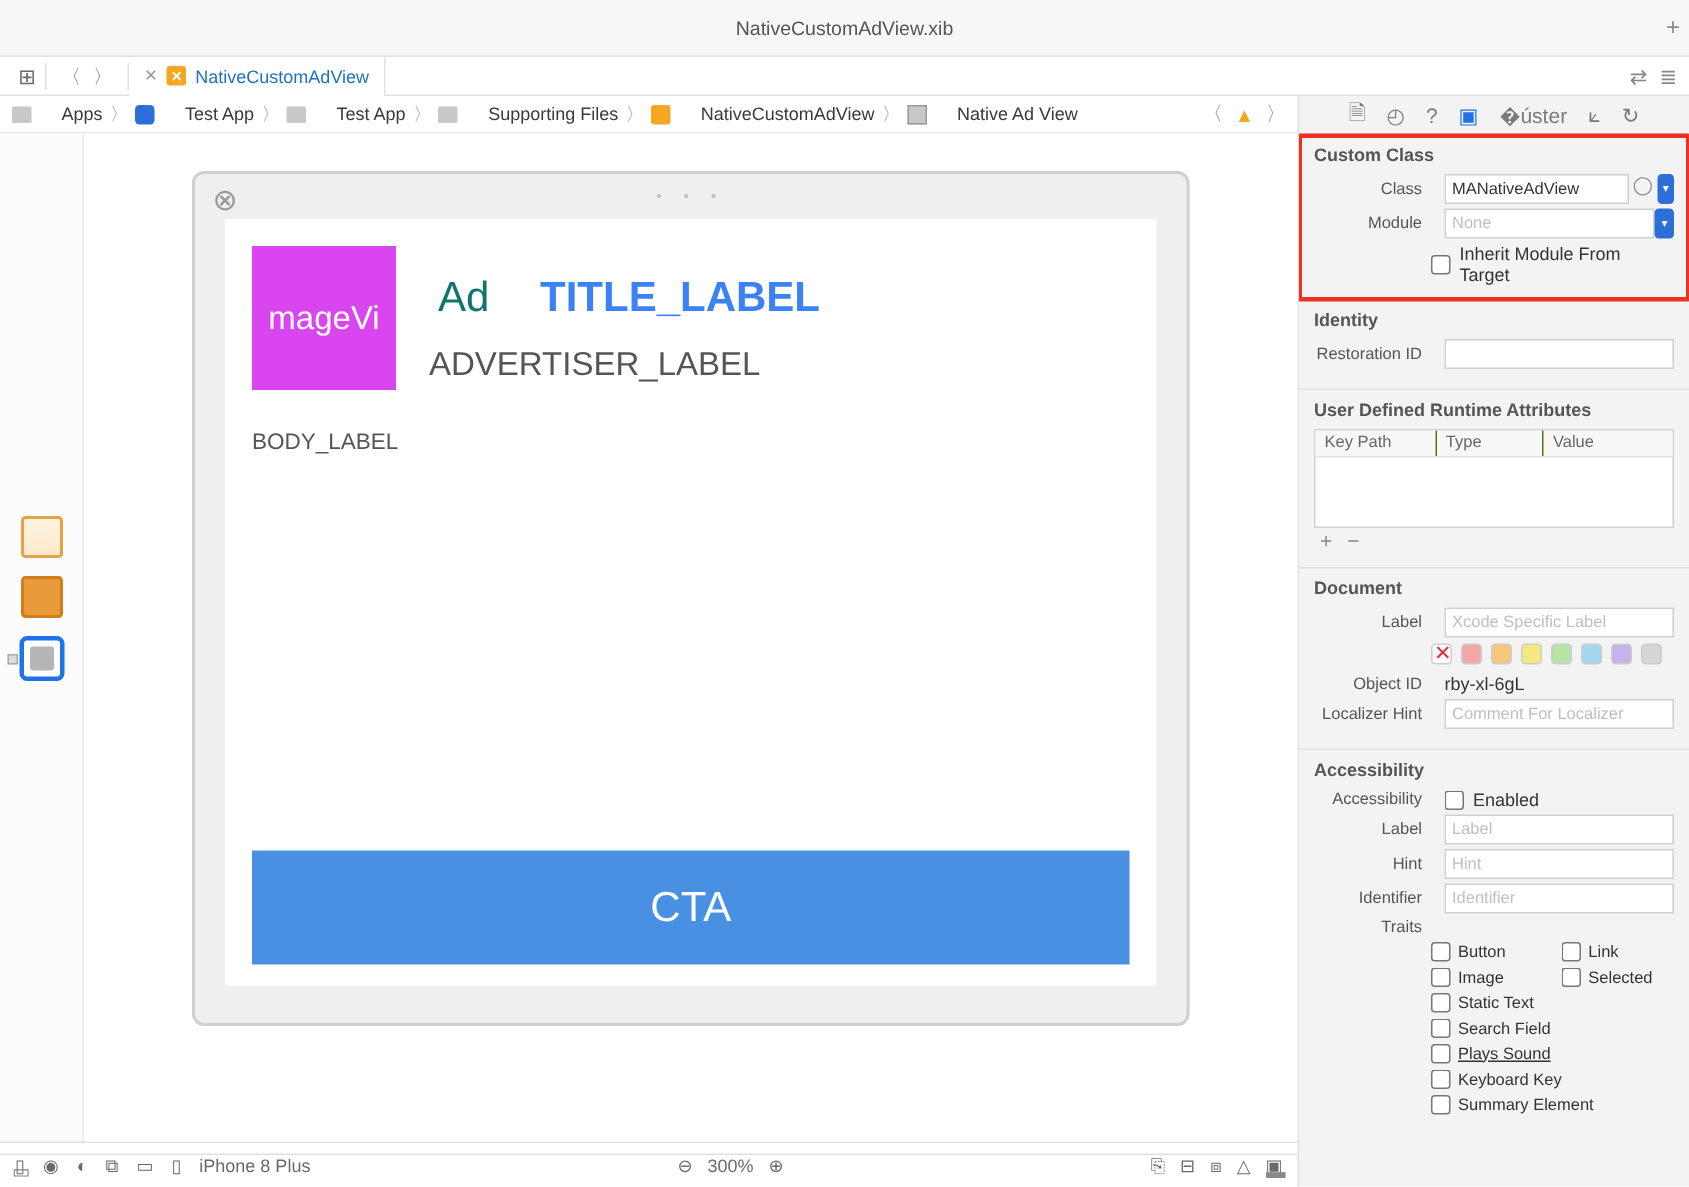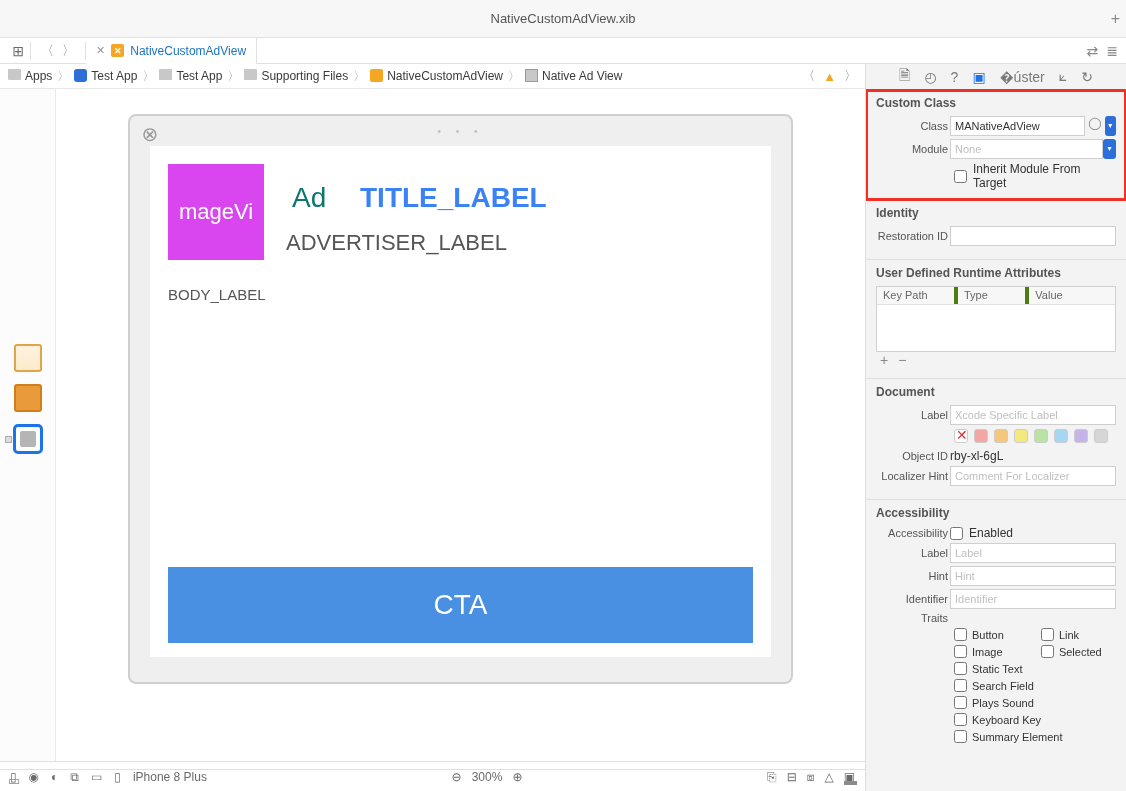--- a/index.html
+++ b/index.html
@@ -31,7 +31,7 @@
 
 
 .breadcrumb { height: 25px; border-bottom:1px solid #e6e6e6; display:flex; align-items:center; font-size:12px; padding:0 8px; gap:2px; color:#3a3a3a;}
-.breadcrumb .crumb { display:flex; gap:4px; }
+.breadcrumb .crumb { display:flex; align-items:center; gap:20px; }
 .breadcrumb .sep { color:#9a9a9a; padding:0 3px; }
 .ico-folder { width:13px; height:11px; background:#c8c8c8; border-radius:1px; display:inline-block;}
 .ico-app { width:13px; height:13px; background:#2c6fd8; border-radius:3px; display:inline-block;}

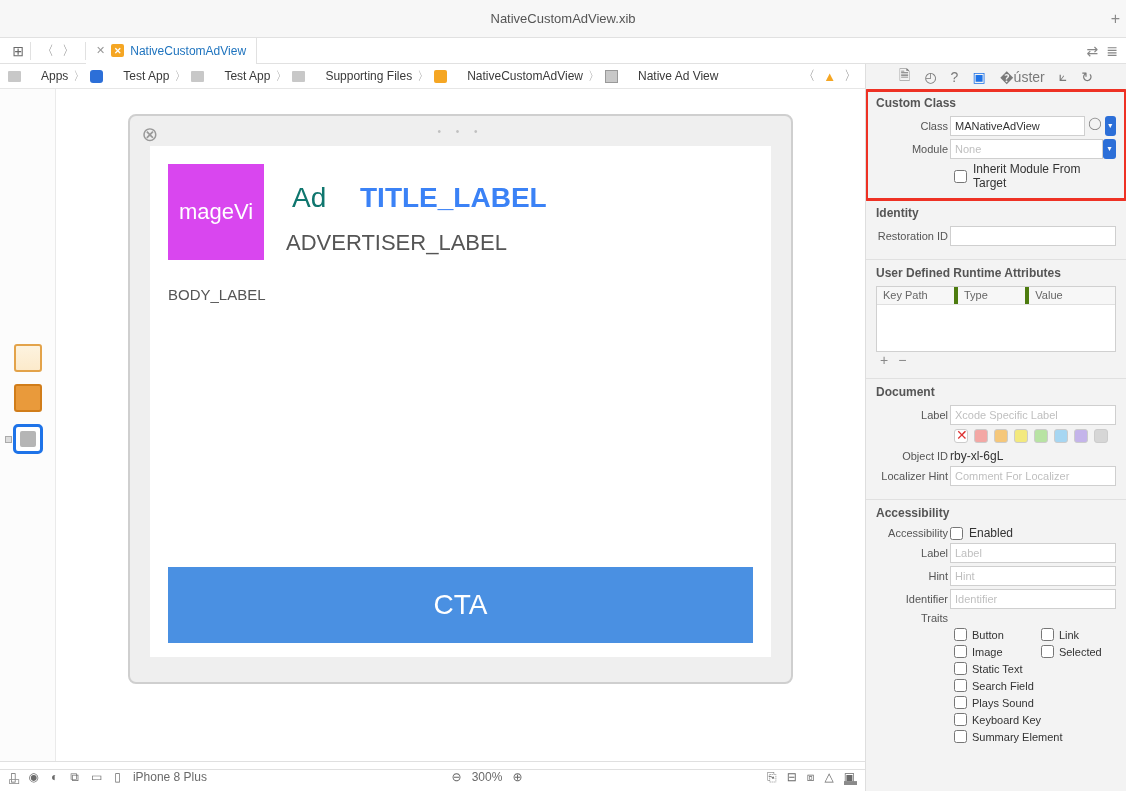--- a/index.html
+++ b/index.html
@@ -81,7 +81,7 @@
 .section { padding:6px 10px 10px 10px; border-bottom:1px solid #e0e0e0; }
 .section.hl { border:3px solid #ee3124; border-radius:2px; margin:-1px; padding:4px 8px 8px 8px; }
 .section h4 { font-size:12px; font-weight:700; color:#555; margin-bottom:6px; }
-.field-row { display:flex; align-items:center; margin-bottom:3px; gap:2px;}
+.field-row { display:flex; align-items:center; margin-bottom:3px; gap:15px;}
 .field-row label { width:72px; text-align:right; color:#555; font-size:11px;}
 .field-row .ctl { flex:1; }
 .txt { width:100%; height:20px; border:1px solid #cfcfcf; background:#fff; padding:0 4px; font-size:11px; color:#333;}

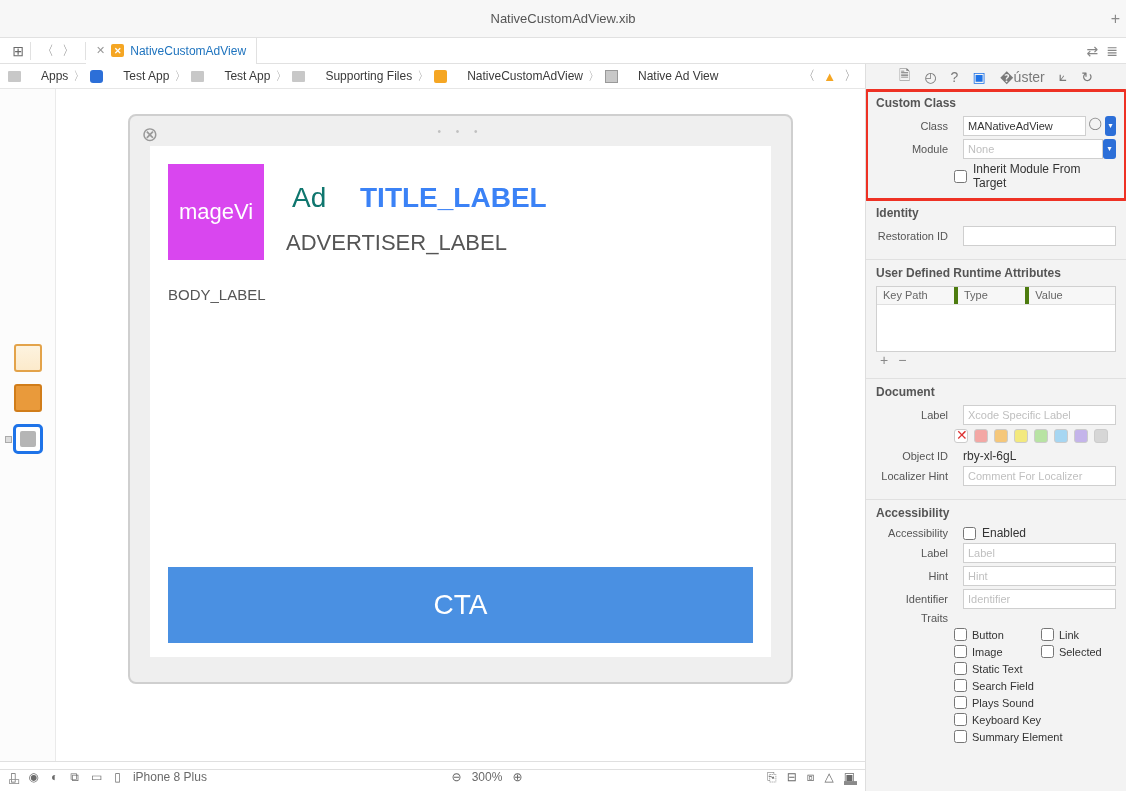--- a/index.html
+++ b/index.html
@@ -93,7 +93,7 @@
 .plusminus { color:#888; font-size:14px; letter-spacing:10px; padding-left:4px;}
 .attr-table { border:1px solid #d0d0d0; background:#fff; height:66px; position:relative; font-size:11px;}
 .attr-header { display:flex; background:#f7f7f7; border-bottom:1px solid #e0e0e0; height:18px; }
-.attr-header span { padding:2px 6px; border-right:4px solid #4d7c0f; color:#666;}
+.attr-header span { padding:2px 6px; border-right:1px solid #4d7c0f; color:#666;}
 .attr-header span:nth-child(1){width:34%;} .attr-header span:nth-child(2){width:30%;} .attr-header span:nth-child(3){flex:1; border-right:none;}
 .swatches { display:flex; gap:6px; margin-left:78px; margin-top:4px;}
 .sw { width:14px; height:14px; border-radius:3px; border:1px solid #ccc; }

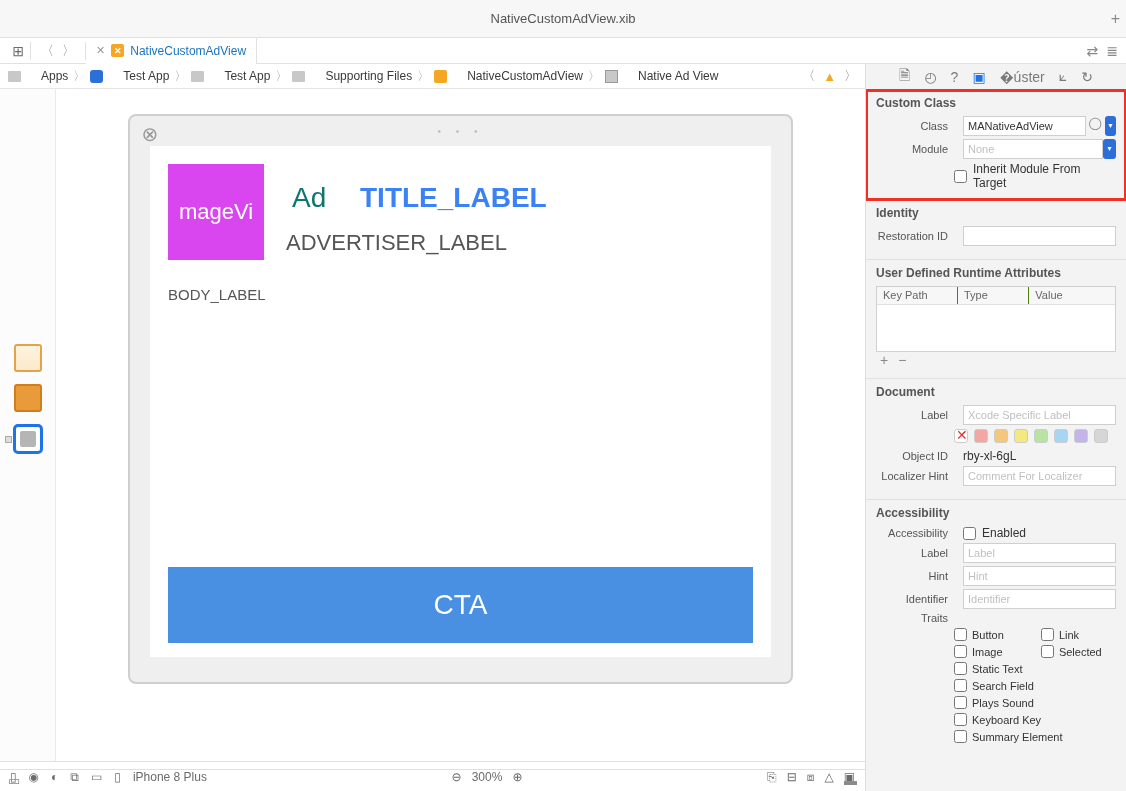--- a/index.html
+++ b/index.html
@@ -359,16 +359,16 @@
             <input type="checkbox" class="chk" style="">
             <span>Search Field</span>
           </div>
+        <div class="t" style="width:100%;text-decoration:underline;">
+            <input type="checkbox" class="chk" style="">
+            <span>Plays Sound</span>
+          </div>
         <div class="t" style="width:100%;">
             <input type="checkbox" class="chk" style="">
-            <span>Plays Sound</span>
+            <span>Keyboard Key</span>
           </div>
         <div class="t" style="width:100%;">
             <input type="checkbox" class="chk" style="">
-            <span>Keyboard Key</span>
-          </div>
-        <div class="t" style="width:100%;">
-            <input type="checkbox" class="chk" style="">
             <span>Summary Element</span>
           </div>
 

